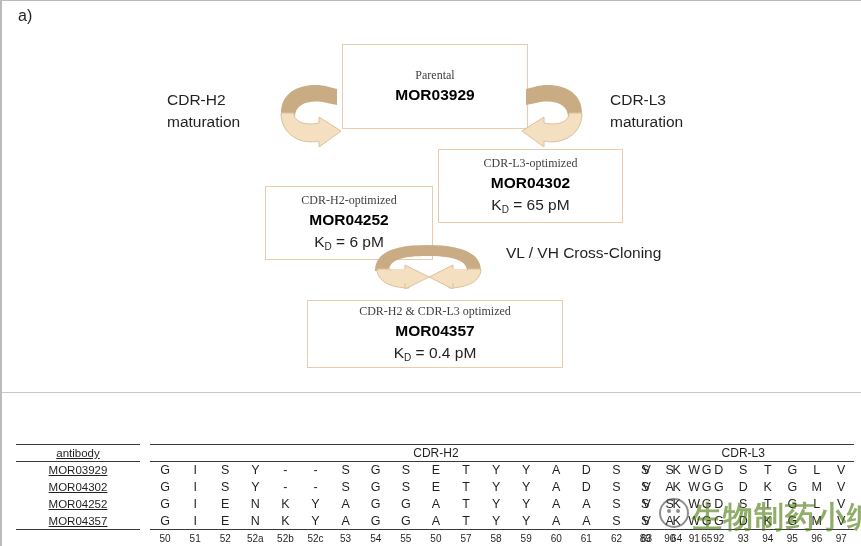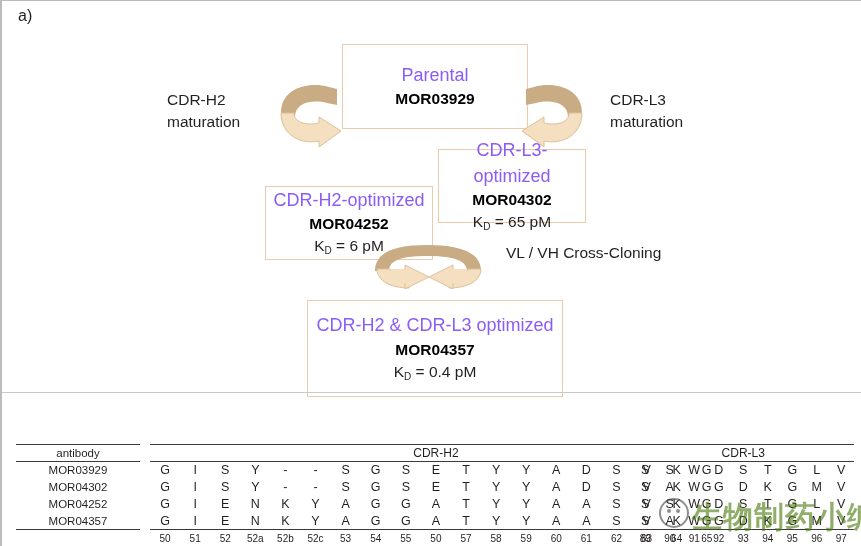--- a/index.html
+++ b/index.html
@@ -41,7 +41,7 @@
     display:flex;flex-direction:column;justify-content:center;
     line-height:1.42;
   }
-  .box .l1{font-size:18px;color:#8b5cf6;}
+  .box .l1{font-size:12px;color:#404040;font-family:Liberation Serif, serif;}
   .box .l2{font-size:15.5px;font-weight:bold;color:#000;}
   .box .l3{font-size:15.5px;color:#231f20;}
   .sub{font-size:10px;vertical-align:-0.28em;}

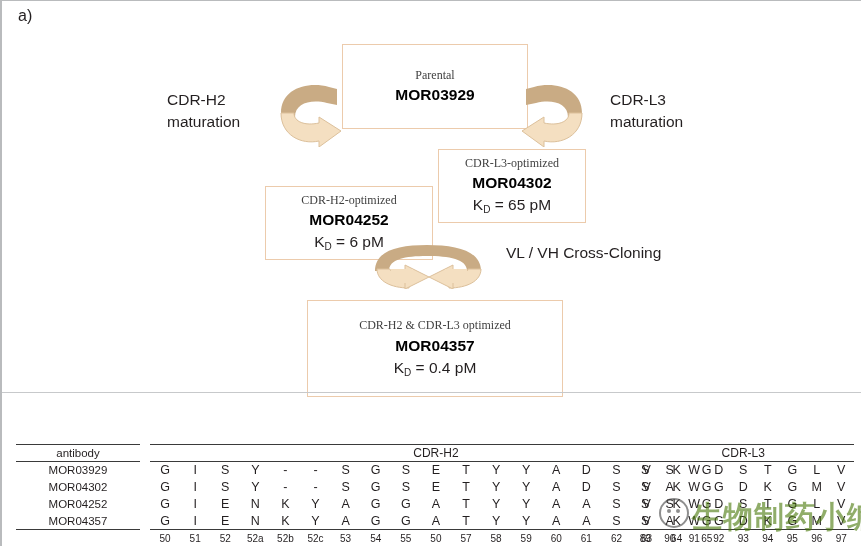--- a/index.html
+++ b/index.html
@@ -48,7 +48,7 @@
 
   #box-parental{left:340px;top:43px;width:186px;height:85px;}
   #box-h2{left:263px;top:148px;width:168px;height:74px;margin-top:37px;}
-  #box-l3{left:436px;top:148px;width:148px;height:74px;}
+  #box-l3{left:436px;top:148px;width:185px;height:74px;}
   #box-both{left:305px;top:299px;width:256px;height:97px;}
 
   .side-label{

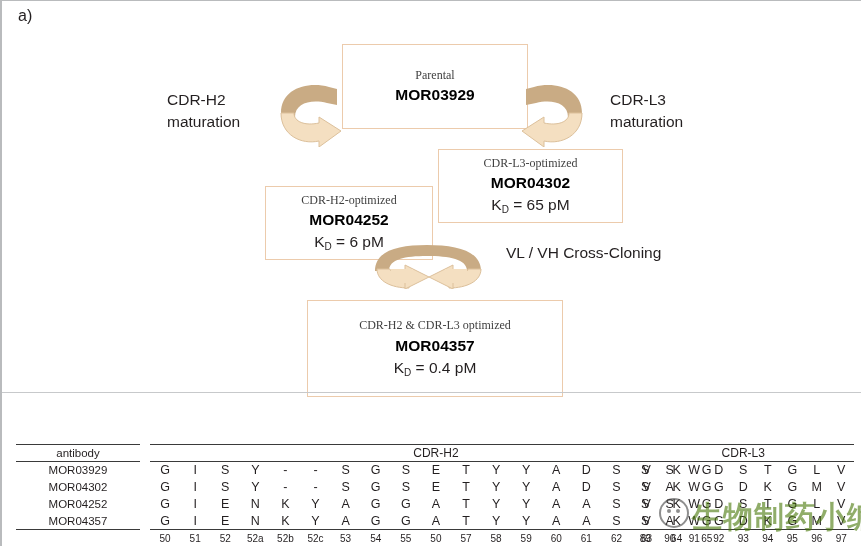--- a/index.html
+++ b/index.html
@@ -49,7 +49,7 @@
   #box-parental{left:340px;top:43px;width:186px;height:85px;}
   #box-h2{left:263px;top:148px;width:168px;height:74px;margin-top:37px;}
   #box-l3{left:436px;top:148px;width:185px;height:74px;}
-  #box-both{left:305px;top:299px;width:256px;height:97px;}
+  #box-both{left:305px;top:299px;width:256px;height:68px;}
 
   .side-label{
     position:absolute;font-size:15.5px;color:#231f20;line-height:1.45;

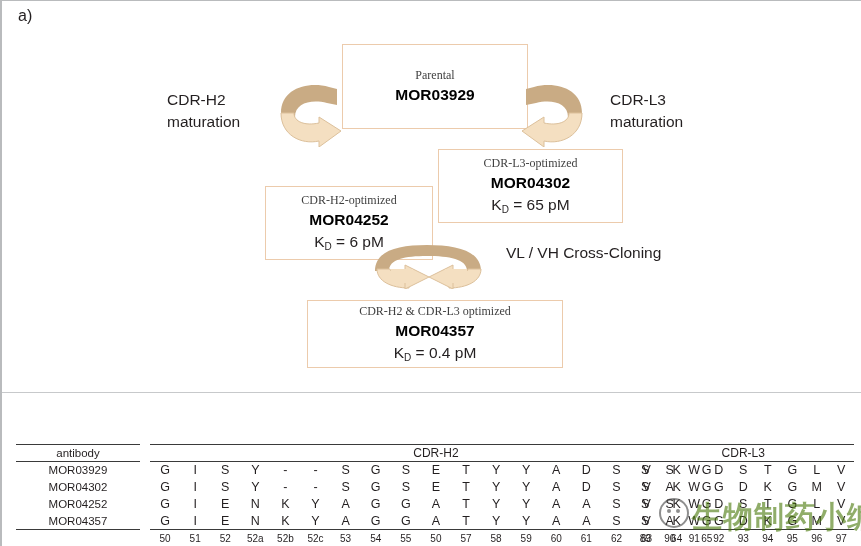--- a/index.html
+++ b/index.html
@@ -78,7 +78,7 @@
 
   
   #tbl-names{left:14px;top:443px;width:124px;}
-  #tbl-names td{text-align:center;font-size:11.5px;white-space:nowrap;}
+  #tbl-names td{text-align:center;font-size:11.5px;white-space:nowrap;text-decoration:underline;}
   #tbl-names .hdr{font-size:11.5px;}
   .rule-top{border-top:1.6px solid #3a3a3a;}
   .rule-dbl{border-bottom:1.1px solid #3a3a3a;}

